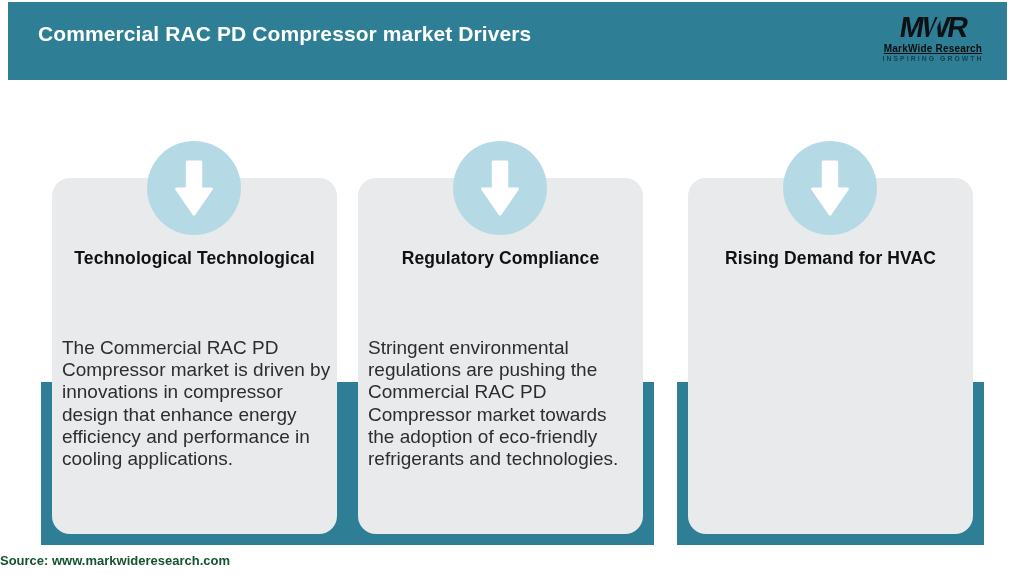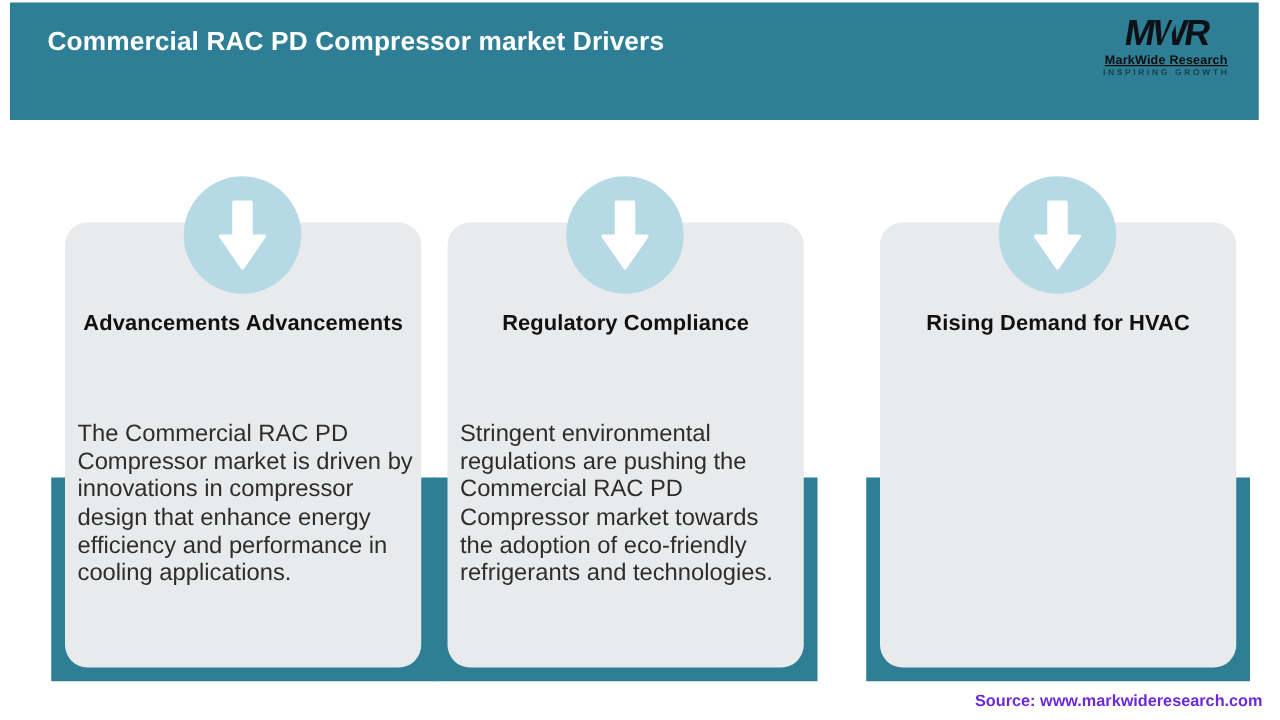--- a/index.html
+++ b/index.html
@@ -9,7 +9,7 @@
     --teal:#2e7f96;--card-bg:#e8eaeb;--circle:#b6d9e6;
   }
   
-  .header{position:absolute;left:8px;top:2px;width:999px;height:94px;background:var(--teal);}
+  .header{position:absolute;left:8px;top:2px;width:999px;height:78px;background:var(--teal);}
   .header-title{
     position:absolute;left:30px;top:20px;margin:0;
     font-size:21px;font-weight:700;color:#ffffff;letter-spacing:0.1px;

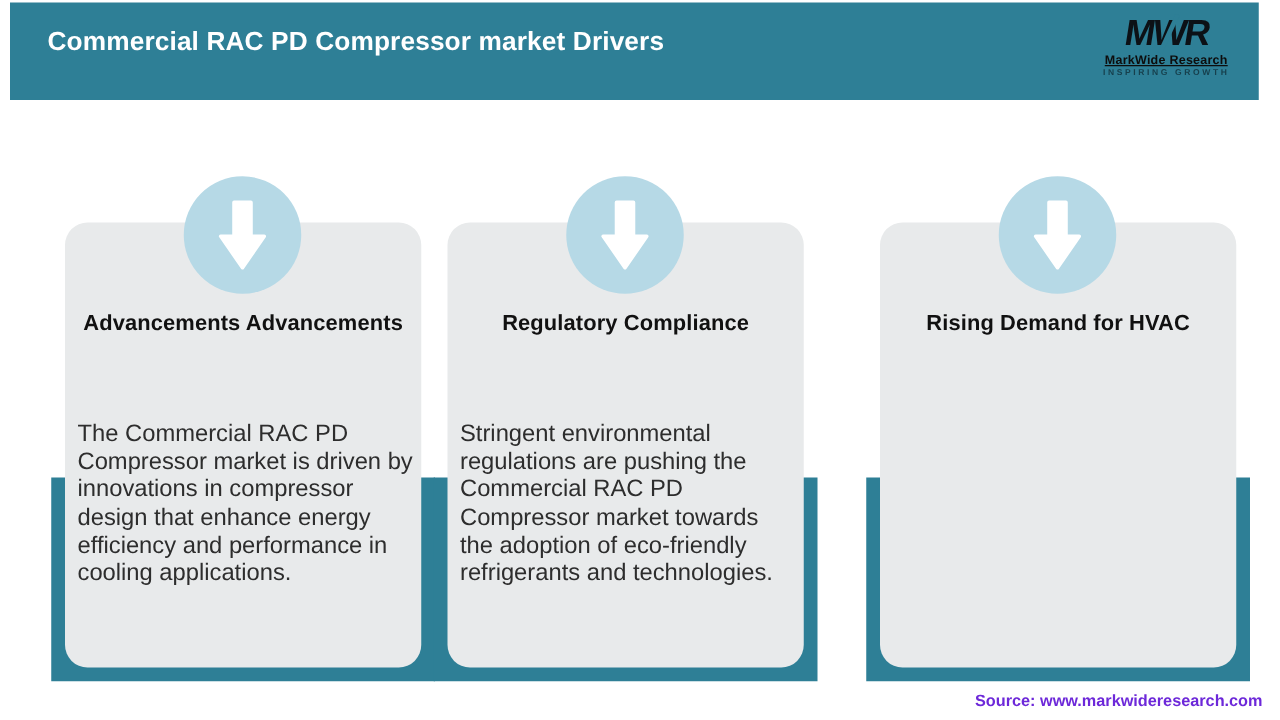--- a/index.html
+++ b/index.html
@@ -73,7 +73,7 @@
   <section class="card-group pos-1">
     <div class="backdrop"></div>
     <div class="card">
-      <h2 class="card-title">Advancements Advancements</h2>
+      <h2 class="card-title">Technological Technological</h2>
       <p class="card-desc">The Commercial RAC PD Compressor market is driven by innovations in compressor design that enhance energy efficiency and performance in cooling applications.</p>
     </div>
     <div class="circle">

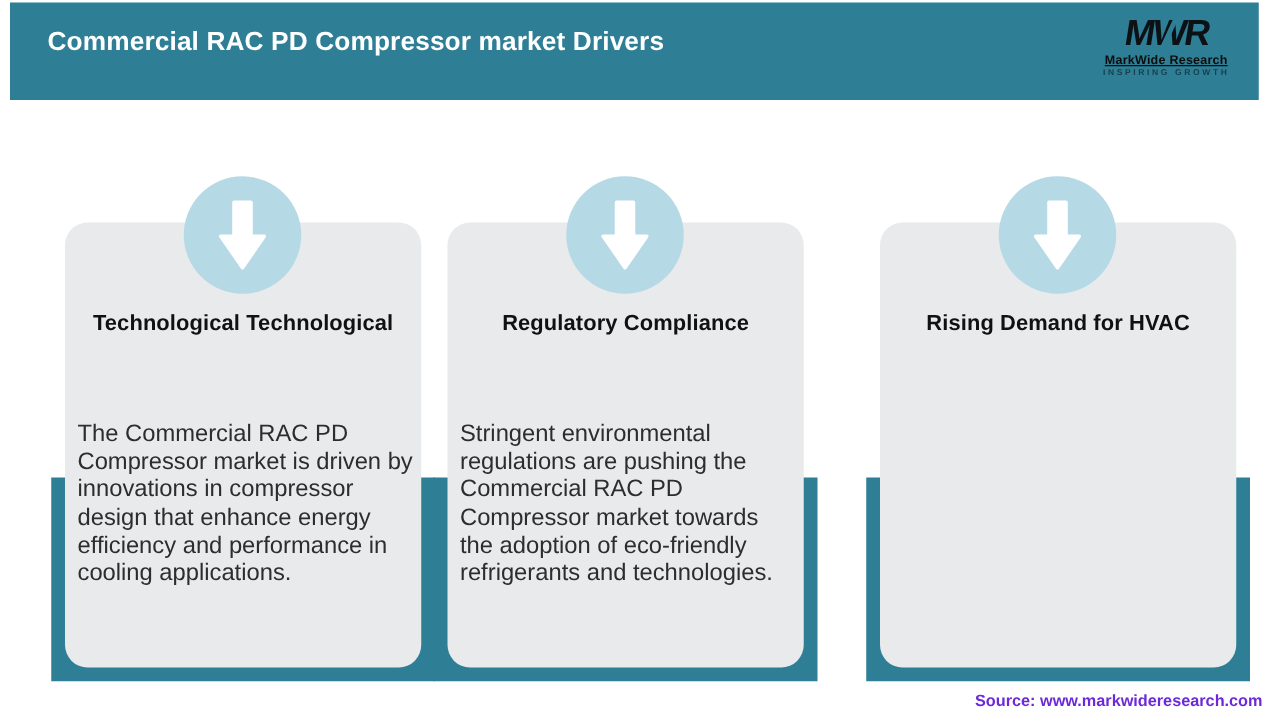--- a/index.html
+++ b/index.html
@@ -27,7 +27,7 @@
   .logo-tagline{font-size:6.8px;font-weight:700;margin-top:2px;letter-spacing:2.1px;color:#17404d;}
   
   .card-group{position:absolute;top:141px;width:307px;height:404px;}
-  .pos-1{left:41px;} .pos-2{left:347px;} .pos-3{left:693px;}
+  .pos-1{left:41px;} .pos-2{left:347px;} .pos-3{left:677px;}
   .backdrop{position:absolute;left:0;top:241px;width:307px;height:163px;background:var(--teal);z-index:1;}
   .card{
     position:absolute;left:11px;top:37px;width:285px;height:356px;

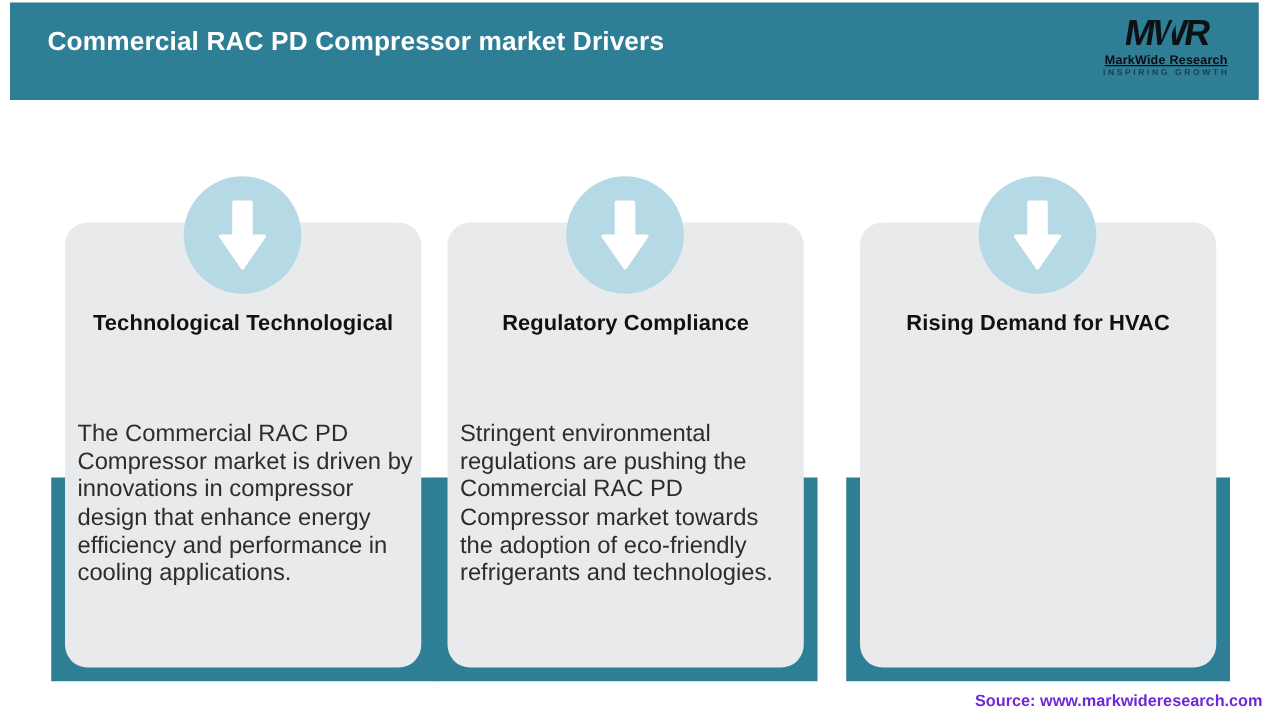--- a/index.html
+++ b/index.html
@@ -48,8 +48,8 @@
   }
   
   .footer-source{
-    position:absolute;left:0;top:553px;width:1010px;text-align:right;
-    font-size:13px;font-weight:700;color:#6d28d9;
+    position:absolute;left:0;top:553px;width:1010px;text-align:left;
+    font-size:13px;font-weight:700;color:#14532d;
   }
   .disclaimer{
     position:absolute;right:9px;top:558px;

